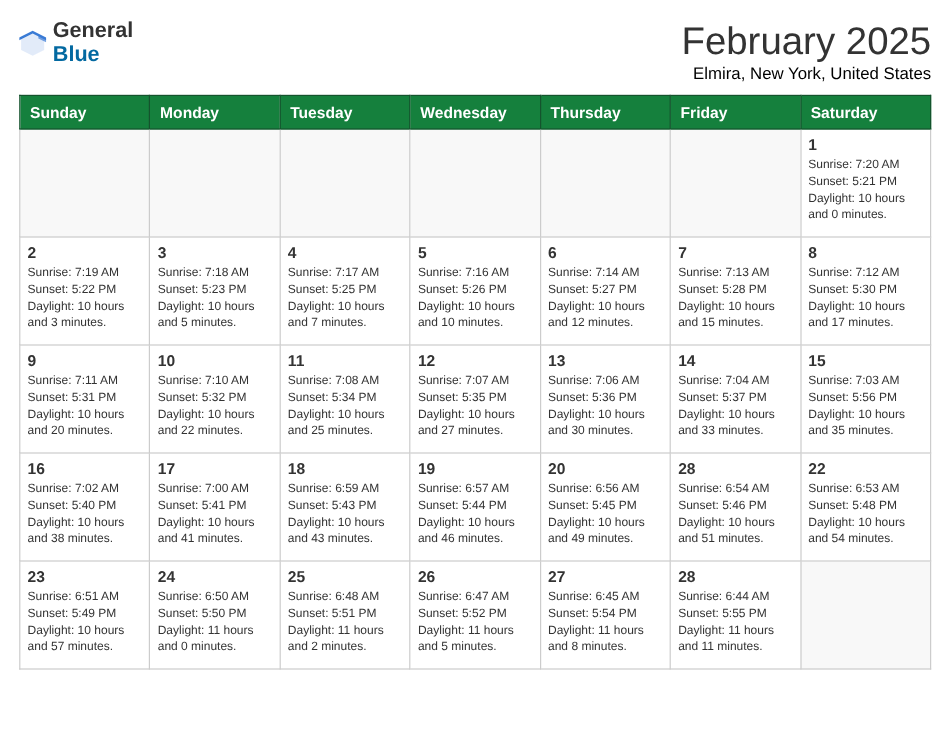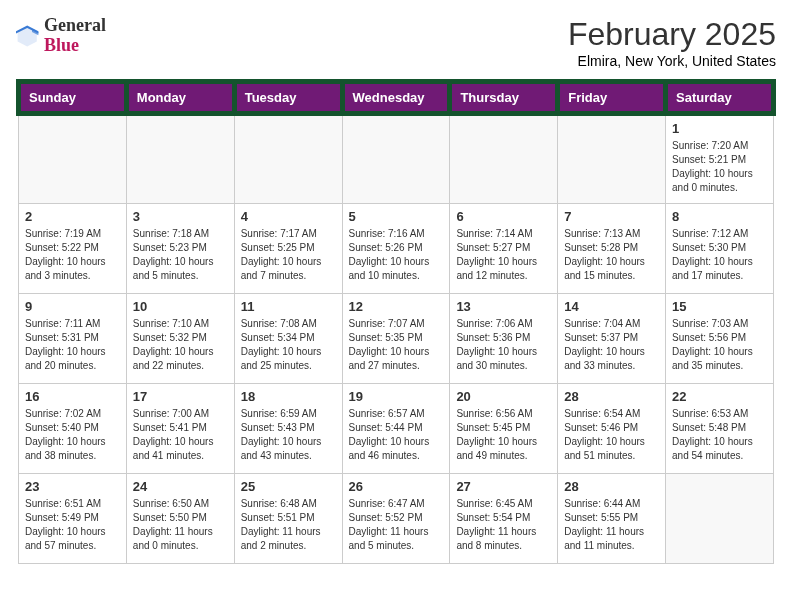--- a/index.html
+++ b/index.html
@@ -25,7 +25,6 @@
       font-size: 18px;
       font-weight: bold;
       line-height: 1.1;
-      font-family: Liberation Serif, serif;
     }
     .logo-general { color: #333; }
     .logo-blue { color: #be185d; }

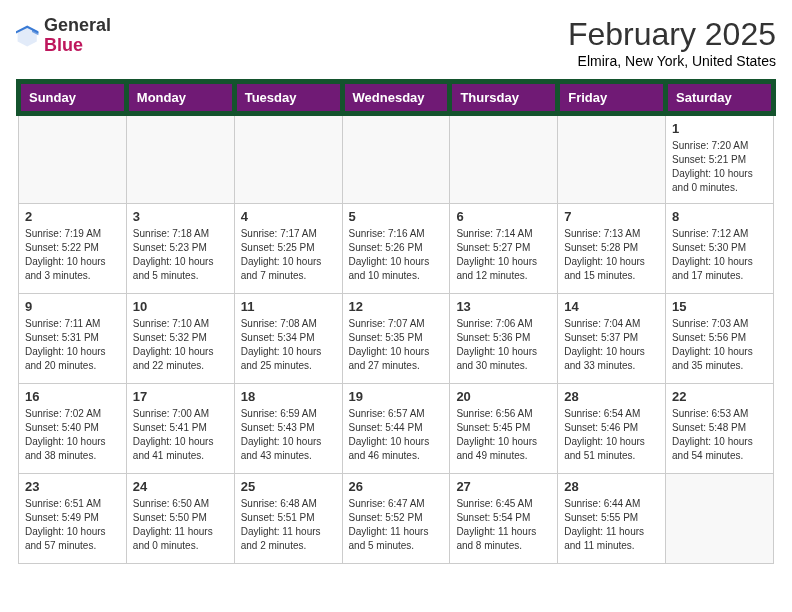--- a/index.html
+++ b/index.html
@@ -27,7 +27,7 @@
       line-height: 1.1;
     }
     .logo-general { color: #333; }
-    .logo-blue { color: #be185d; }
+    .logo-blue { color: #0369a1; }
     .logo-icon {
       width: 24px;
       height: 24px;

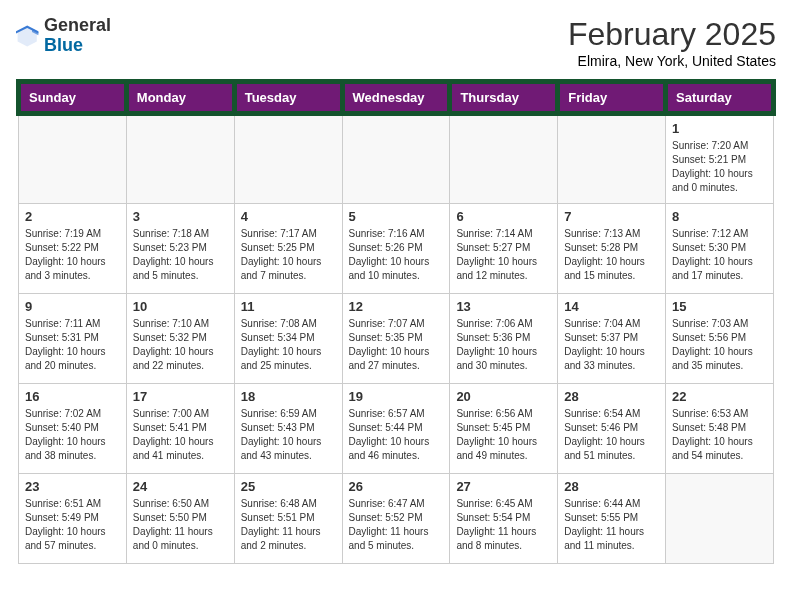--- a/index.html
+++ b/index.html
@@ -51,13 +51,13 @@
       border: 1px solid #ccc;
     }
     .calendar th {
-      background: #701a75;
+      background: #15803d;
       color: #fff;
       font-size: 13px;
       font-weight: bold;
       padding: 6px 8px;
       text-align: left;
-      border: 5px solid #14532d;
+      border: 1px solid #14532d;
     }
     .calendar td {
       width: calc(100% / 7);

